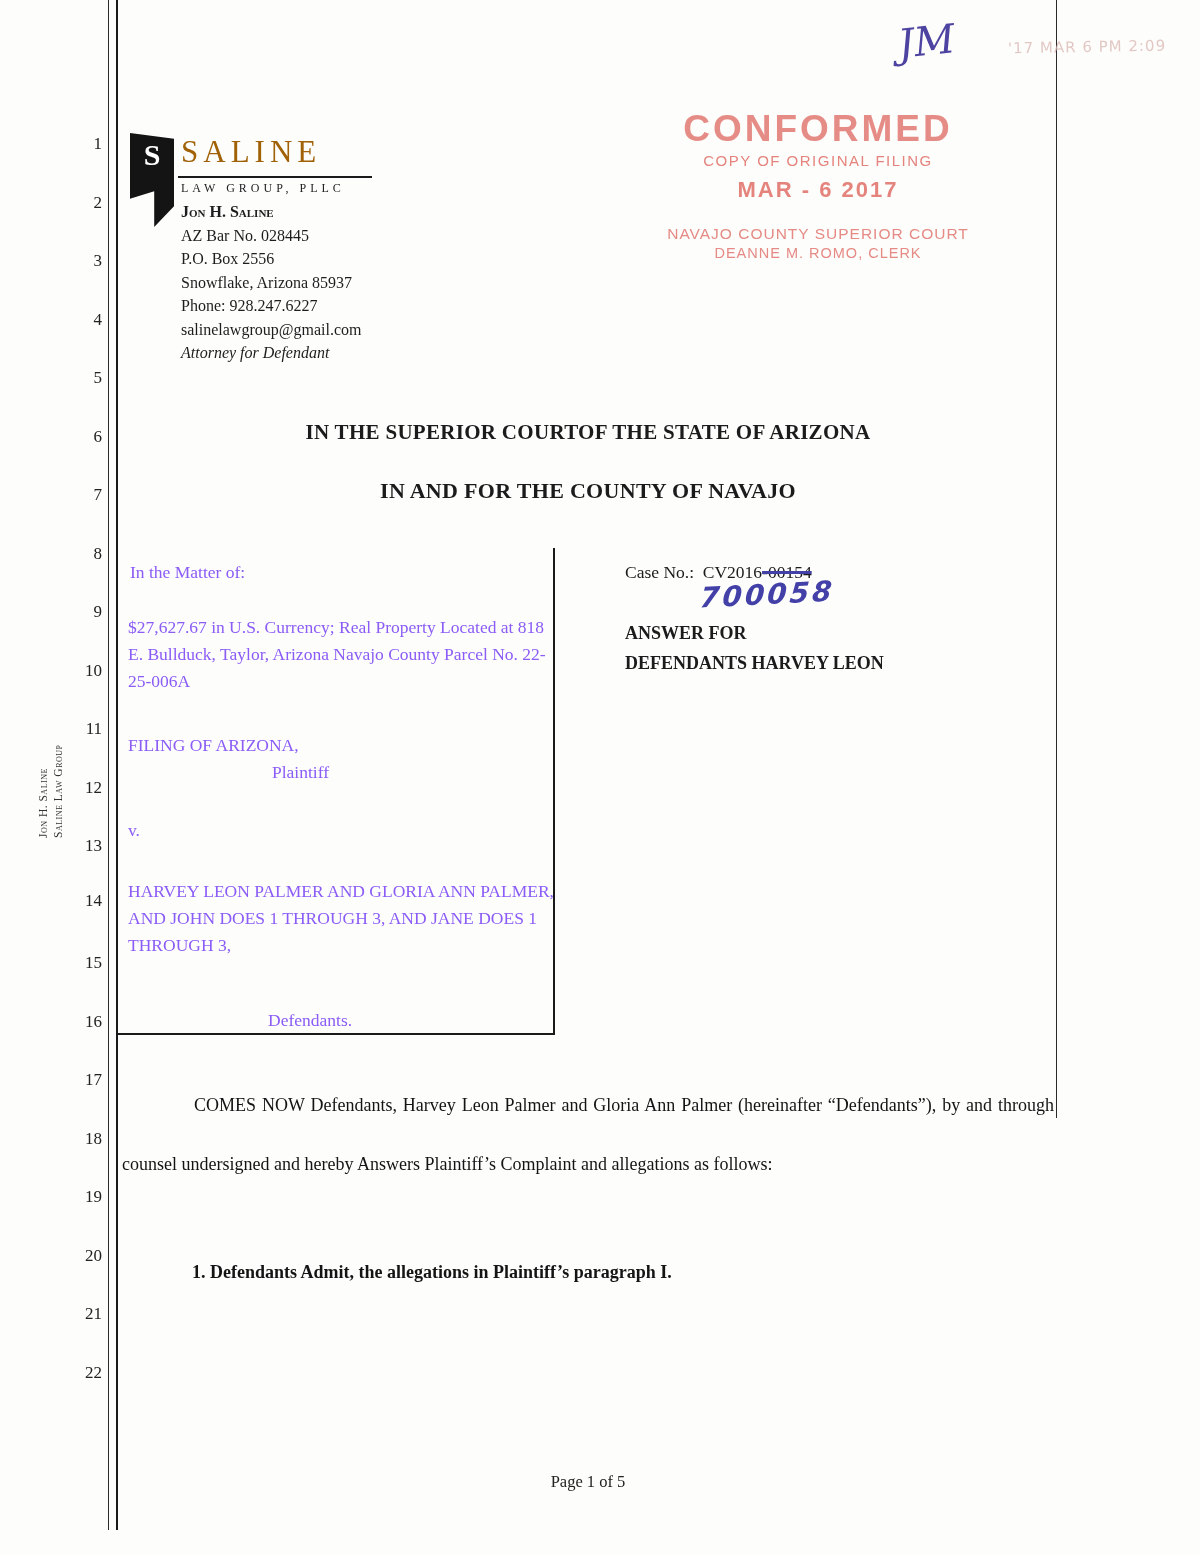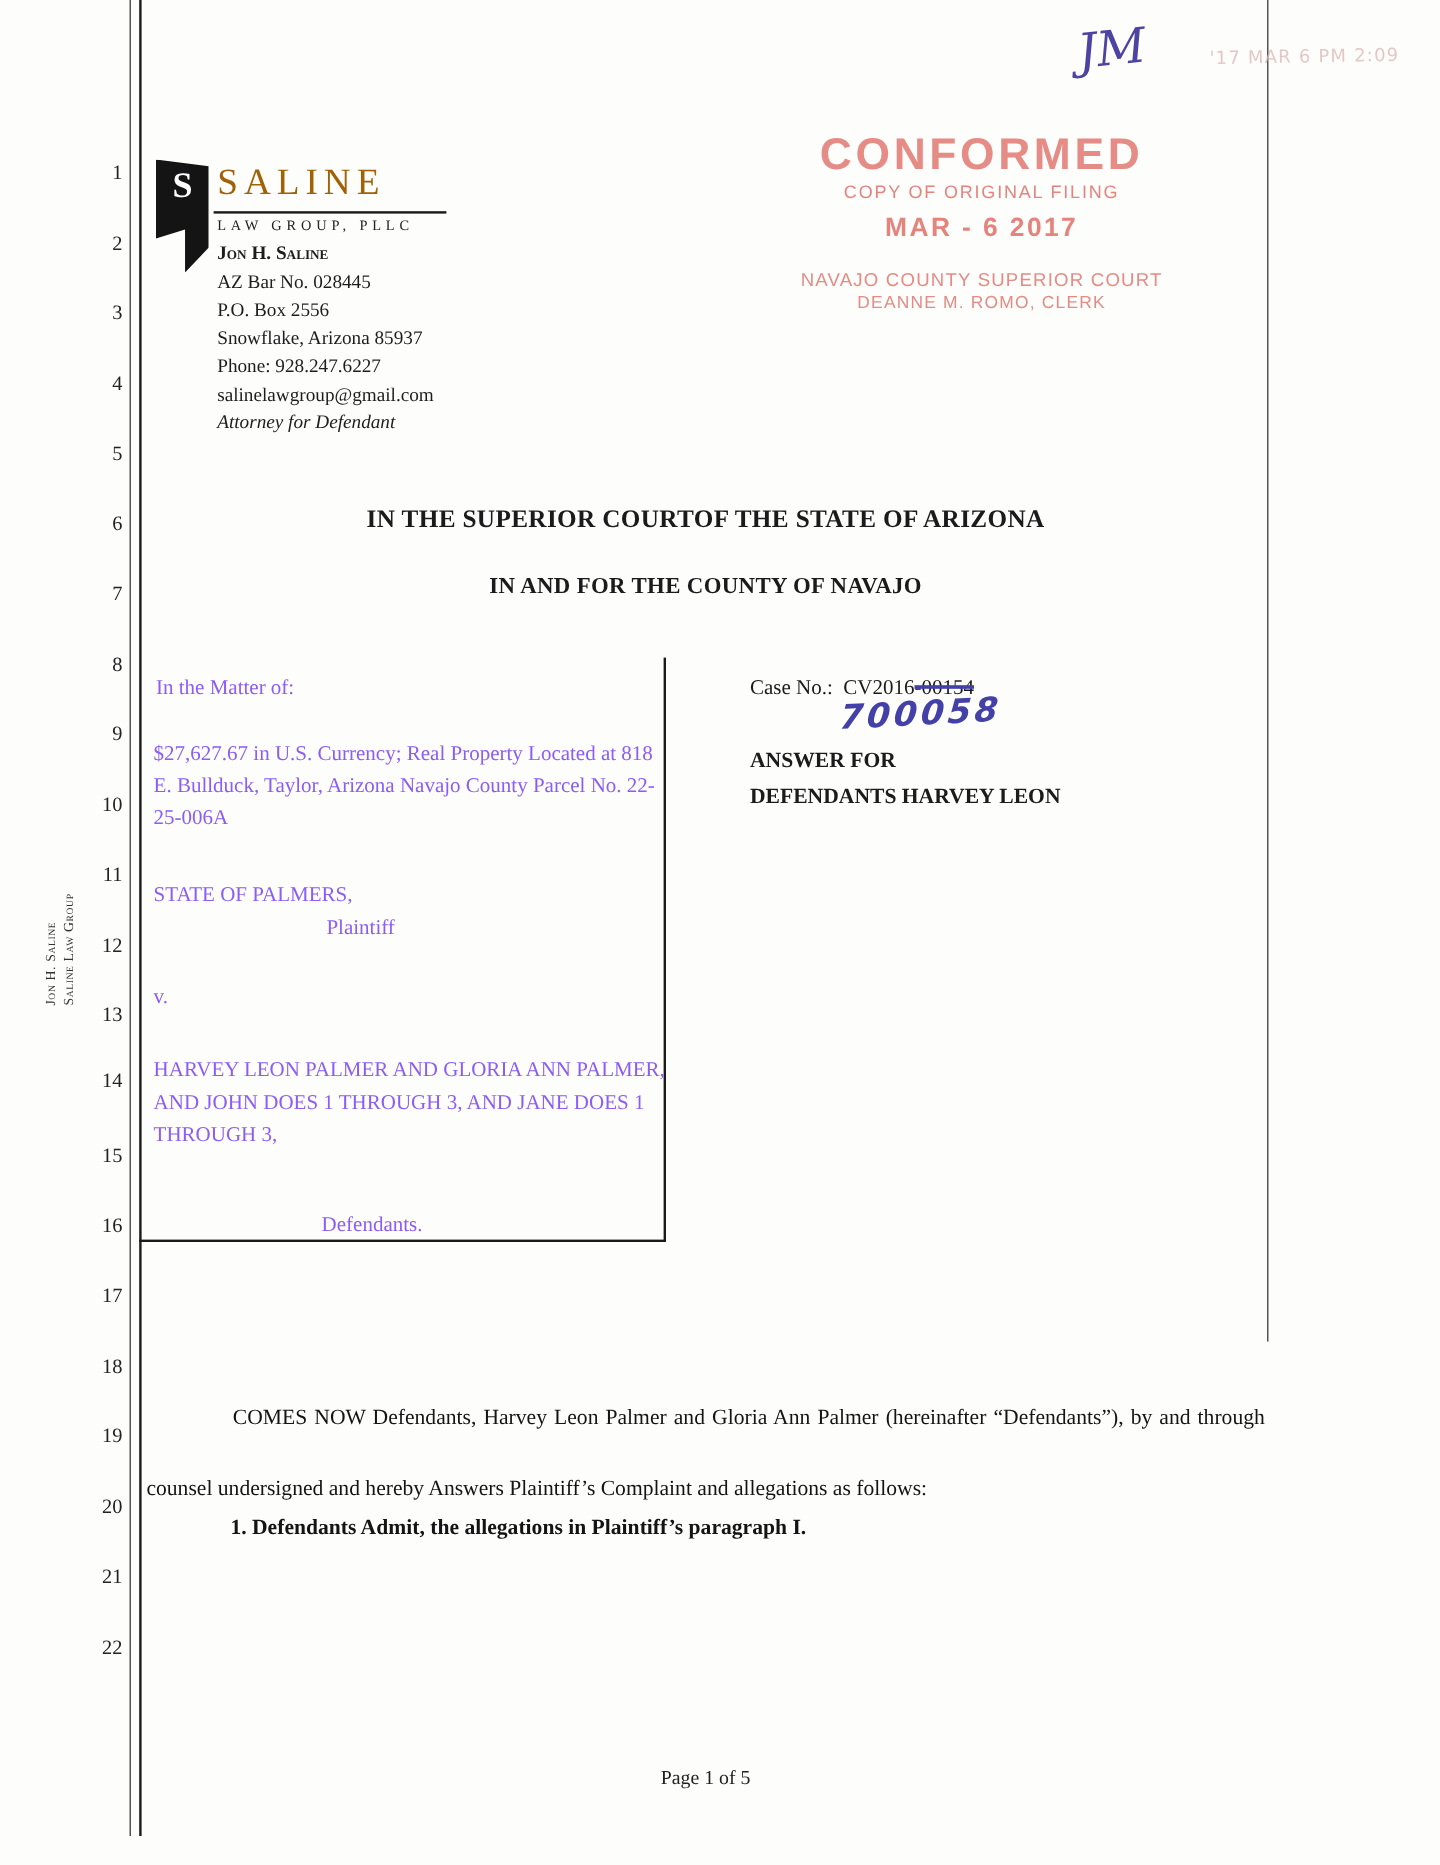--- a/index.html
+++ b/index.html
@@ -46,7 +46,7 @@
 
   
   .court-h1{left:120px;top:420px;width:936px;text-align:center;font-size:21px;font-weight:bold;letter-spacing:.3px;}
-  .court-h2{left:120px;top:478px;width:936px;text-align:center;font-size:19px;font-weight:bold;letter-spacing:.3px;}
+  .court-h2{left:120px;top:478px;width:936px;text-align:center;font-size:22px;font-weight:bold;letter-spacing:.3px;}
 
   
   .cap-divider{left:553px;top:548px;width:0;height:487px;border-left:2px solid #1a1a1a;}

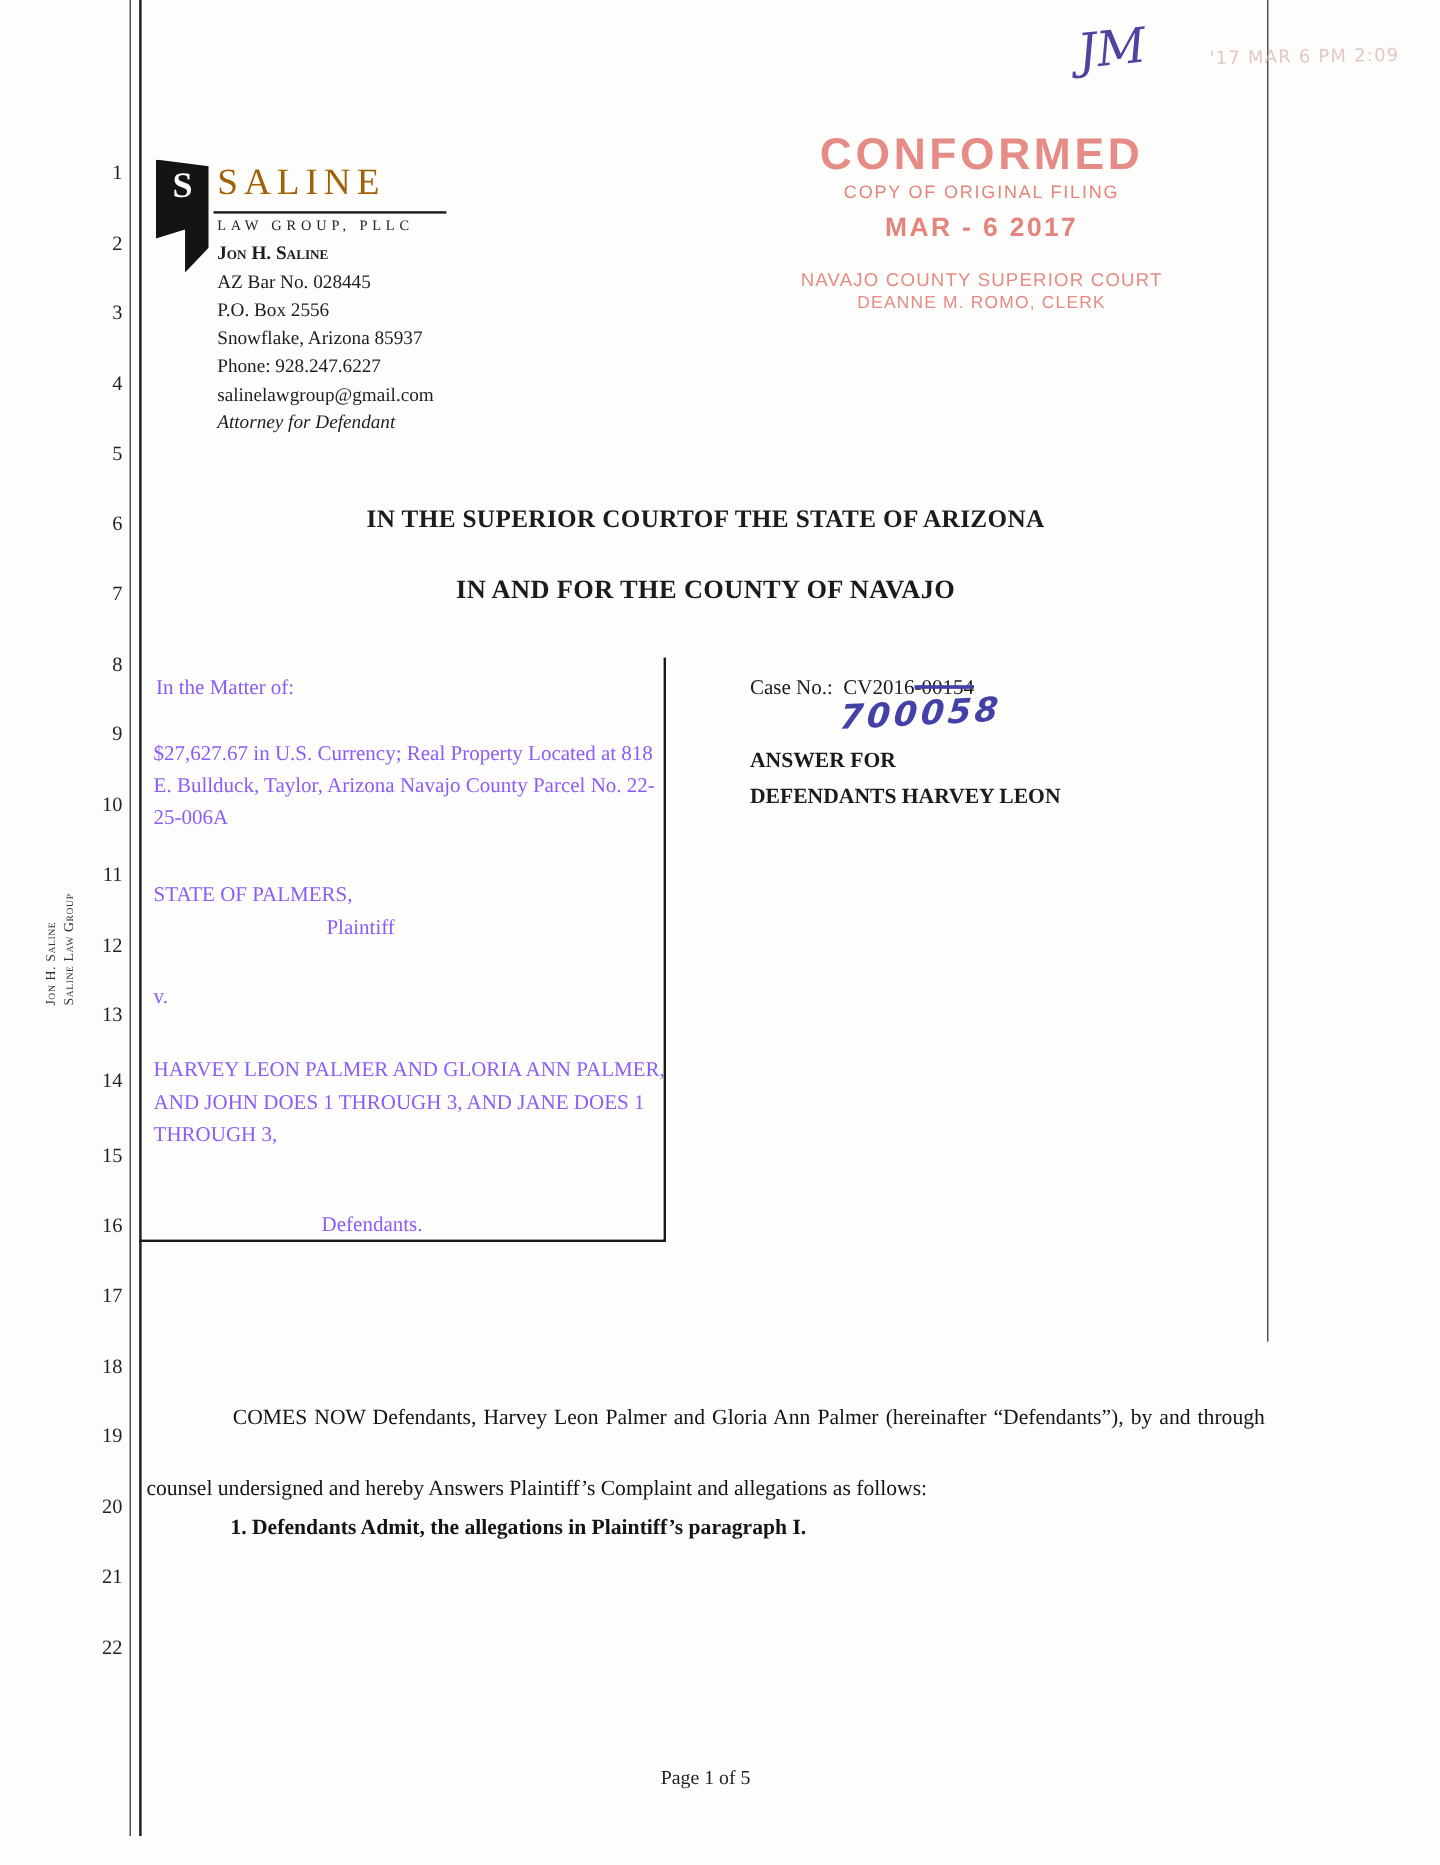--- a/index.html
+++ b/index.html
@@ -140,7 +140,7 @@
 <div class="abs cap-bottom"></div>
 <div class="abs cap-text in-matter">In the Matter of:</div>
 <div class="abs cap-text property">$27,627.67 in U.S. Currency; Real Property Located at 818 E. Bullduck, Taylor, Arizona Navajo County Parcel No. 22-25-006A</div>
-<div class="abs cap-text plaintiff-name">STATE OF PALMERS,</div>
+<div class="abs cap-text plaintiff-name">FILING OF ARIZONA,</div>
 <div class="abs cap-text plaintiff-label">Plaintiff</div>
 <div class="abs cap-text versus">v.</div>
 <div class="abs cap-text defendants-names">HARVEY LEON PALMER AND GLORIA ANN PALMER, AND JOHN DOES 1 THROUGH 3, AND JANE DOES 1 THROUGH 3,</div>

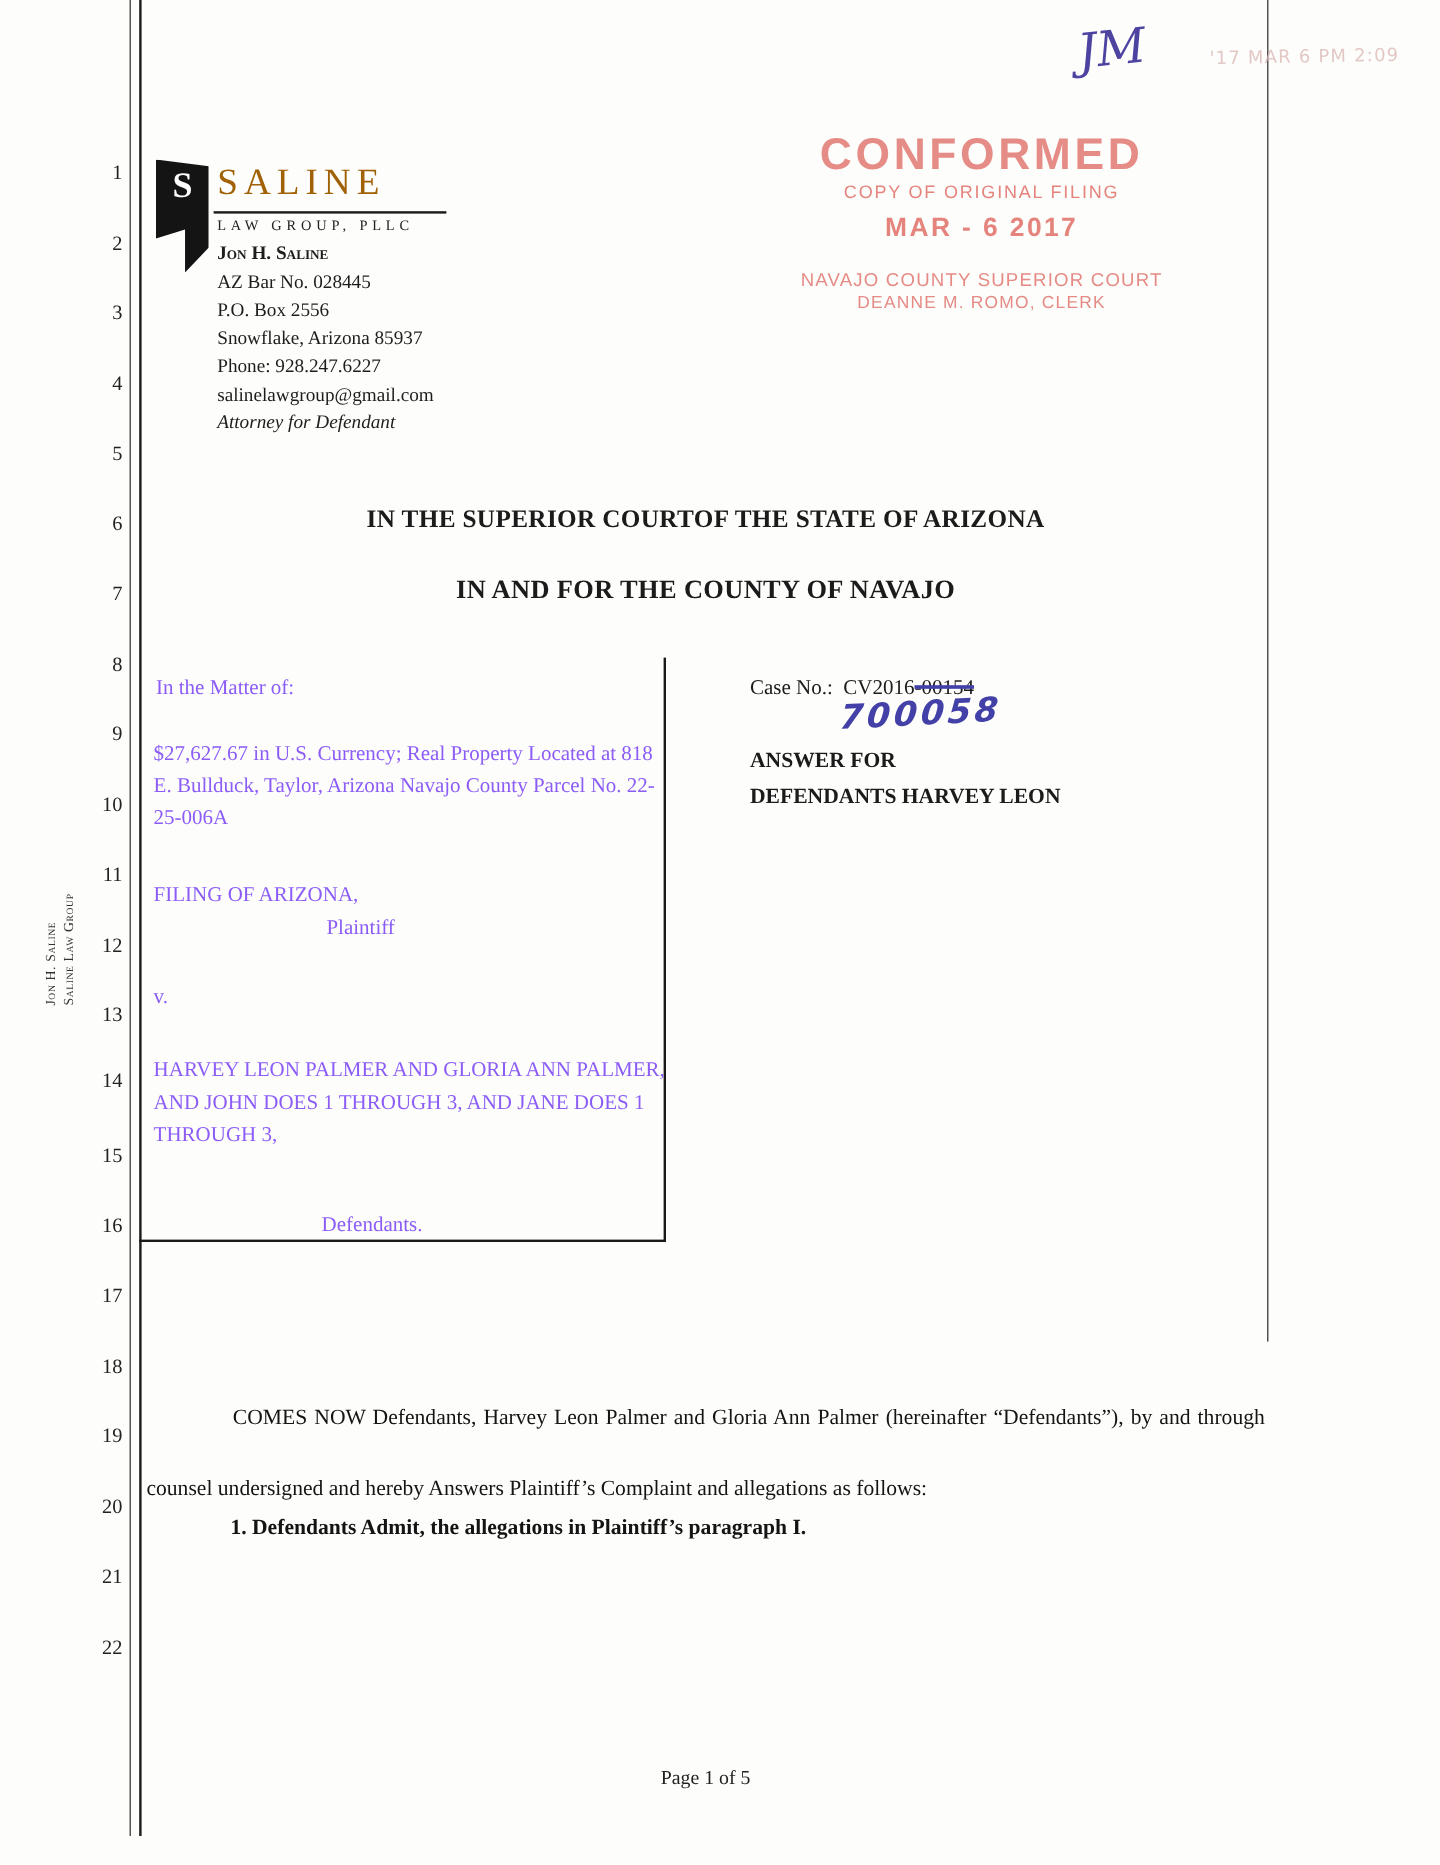--- a/index.html
+++ b/index.html
@@ -66,7 +66,7 @@
   .answer-title{left:625px;top:618px;font-size:18px;font-weight:bold;line-height:30px;}
 
   
-  .body-para{left:122px;top:1152px;width:932px;font-size:18px;line-height:58.5px;text-align:justify;text-indent:72px;color:#141414;}
+  .body-para{left:122px;top:1076px;width:932px;font-size:18px;line-height:58.5px;text-align:justify;text-indent:72px;color:#141414;}
   .body-item{left:192px;top:1262px;font-size:18px;color:#141414;font-weight:bold;}
 
   .footer{left:120px;top:1472px;width:936px;text-align:center;font-size:16.5px;color:#222;}

